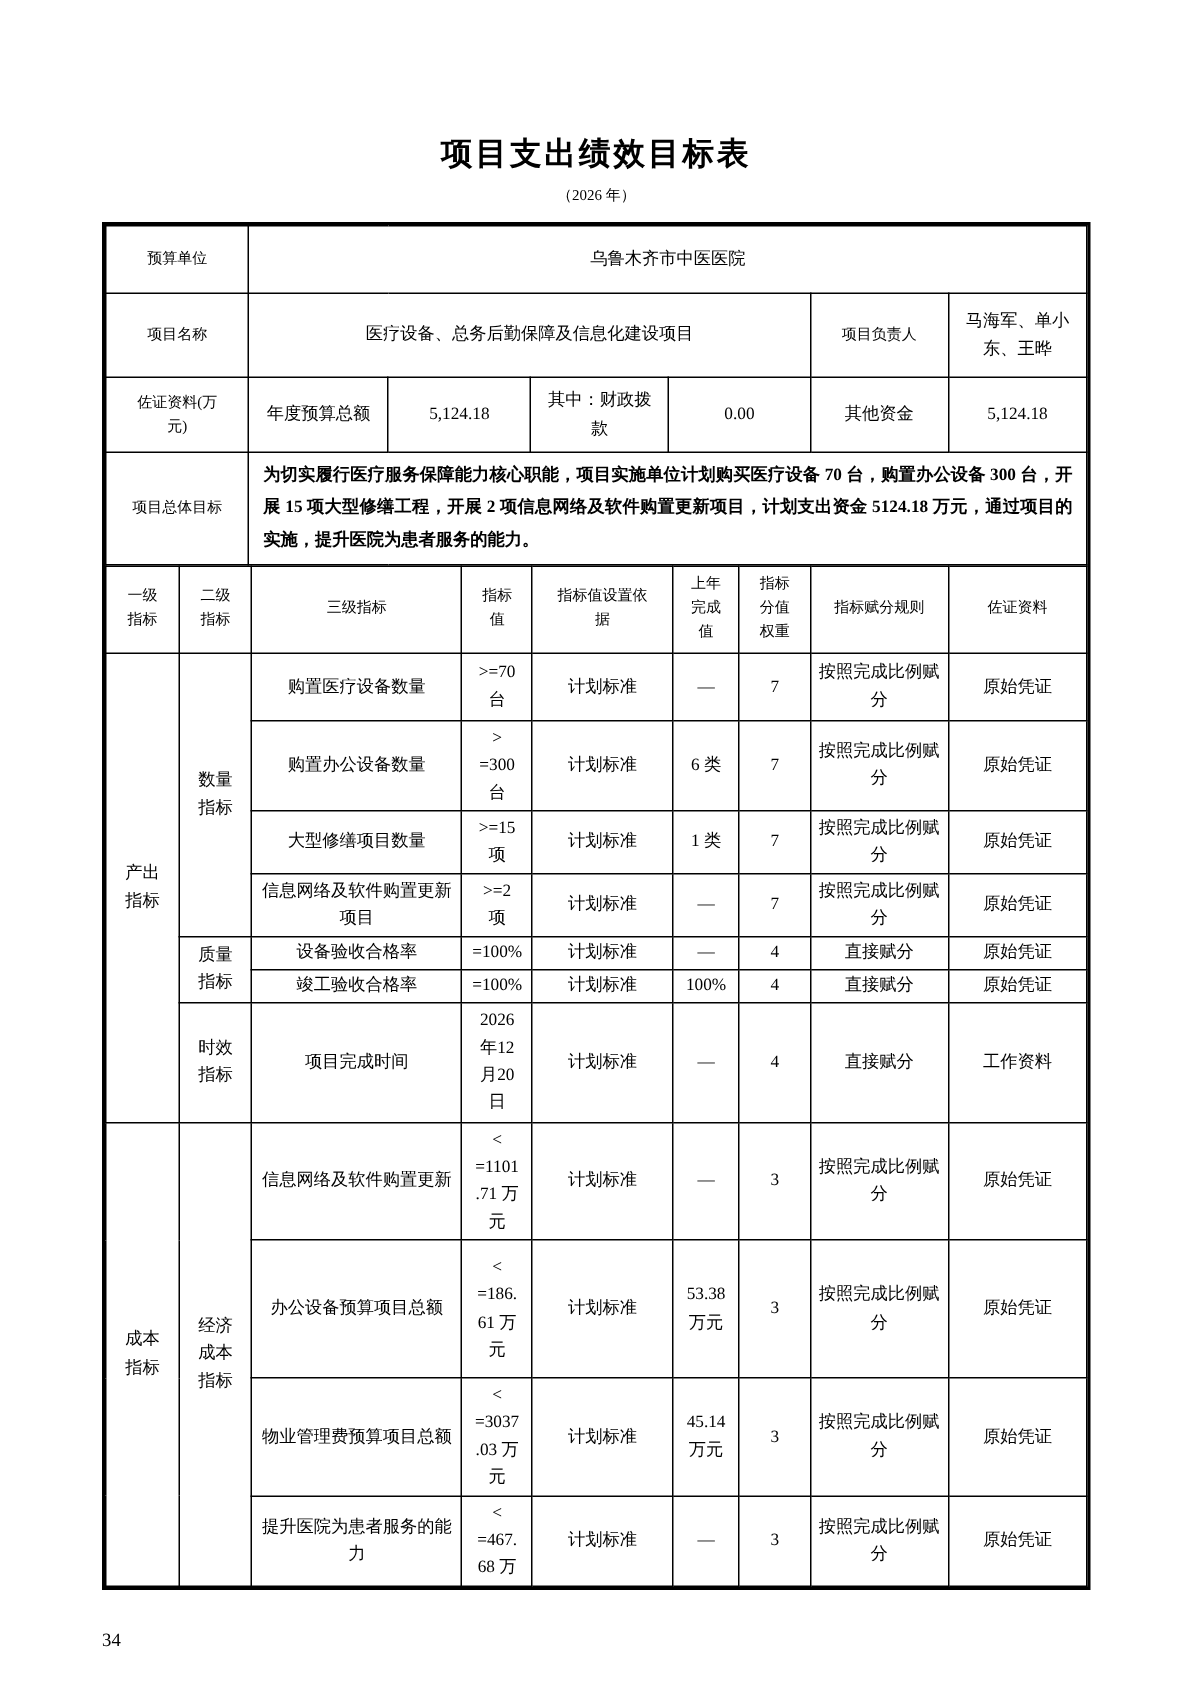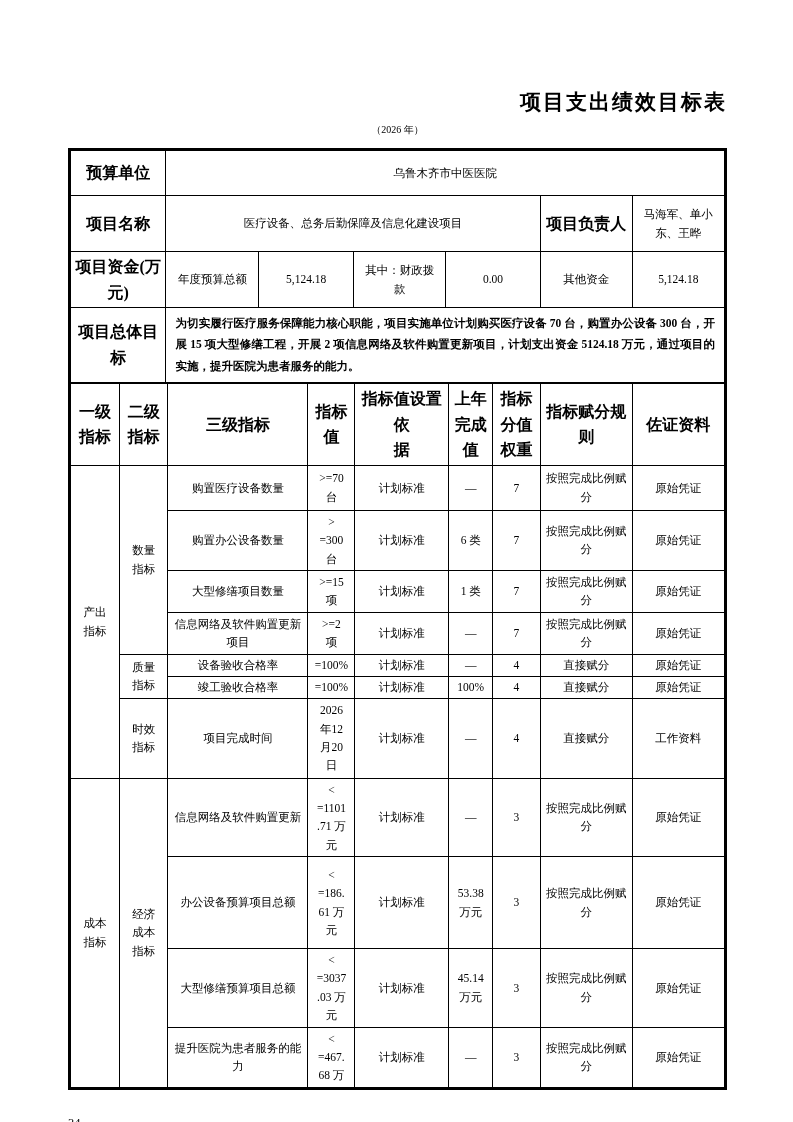--- a/index.html
+++ b/index.html
@@ -12,7 +12,7 @@
   }
   .page { width: 793px; height: 1122px; padding: 88px 66px 0 68px; }
   .doc-title {
-    text-align: right; font-size: 21px; font-weight: bold;
+    text-align: center; font-size: 21px; font-weight: bold;
     letter-spacing: 2px;
   }
   .doc-subtitle { text-align: center; font-size: 10px; margin-top: 7px; }

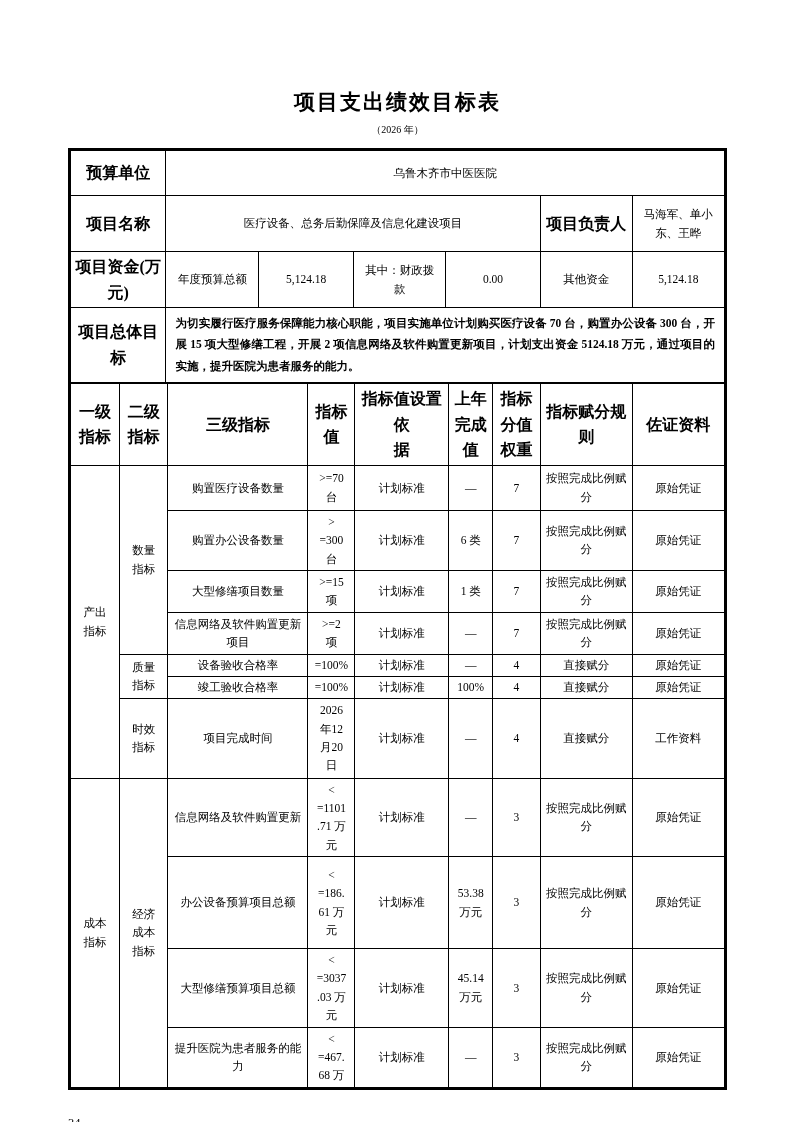--- a/index.html
+++ b/index.html
@@ -26,7 +26,7 @@
     white-space: pre-line;
     overflow: hidden;
   }
-  th, .lbl { font-weight: bold; font-size: 16px; margin-top: 32px; }
+  th, .lbl { font-weight: normal; font-size: 10px; margin-top: 32px; }
   .goal-text { text-align: justify; text-justify: inter-ideograph; padding: 5px 9px; line-height: 1.85; font-weight: bold; }
   .thin td { padding: 0 2px; }
   .page-num { font-size: 12.5px; margin-top: 26px; }

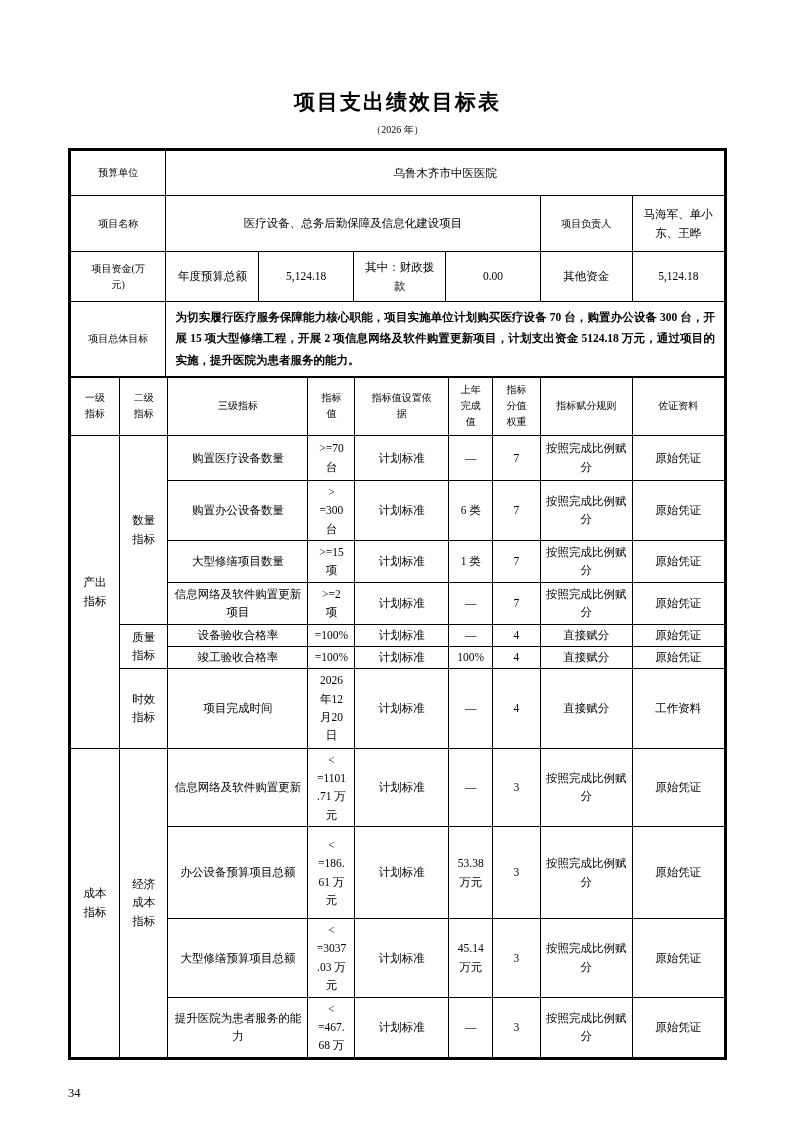--- a/index.html
+++ b/index.html
@@ -63,7 +63,7 @@
 东、王晔</td>
       </tr>
       <tr style="height:50px">
-        <td class="lbl">项目资金(万
+        <td class="lbl">佐证资料(万
 元)</td>
         <td>年度预算总额</td>
         <td>5,124.18</td>

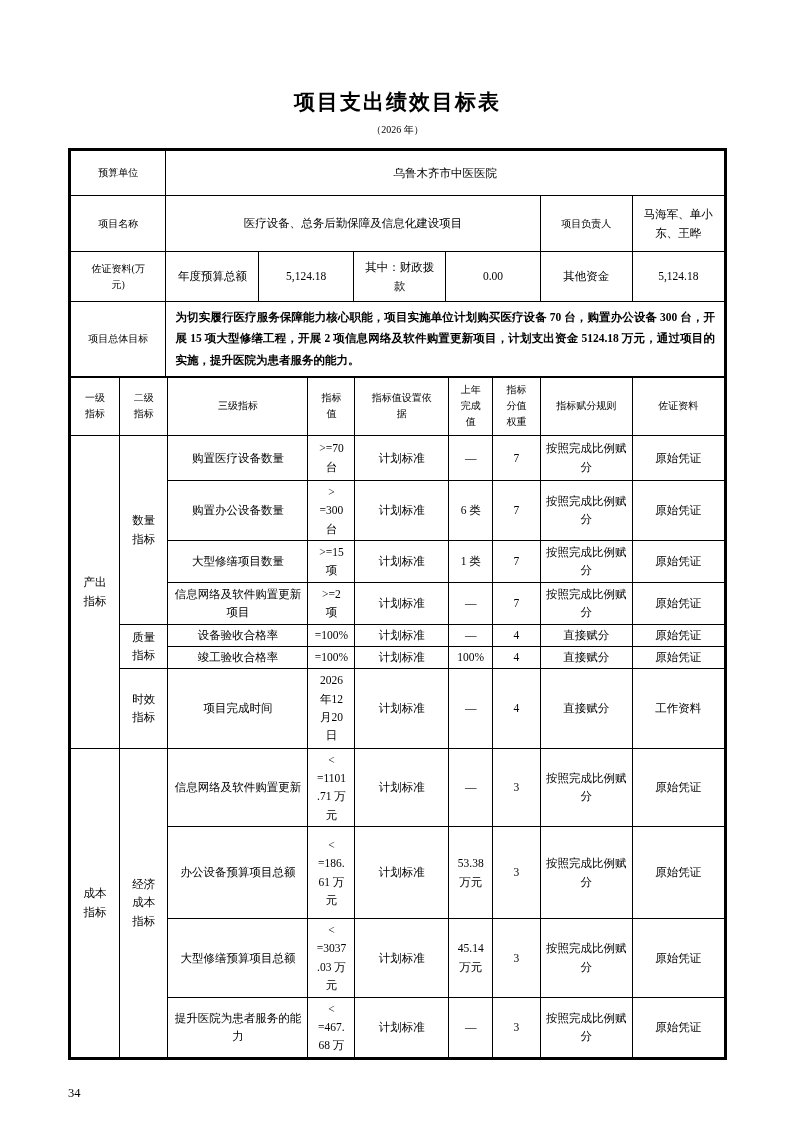--- a/index.html
+++ b/index.html
@@ -231,7 +231,7 @@
         <td>原始凭证</td>
       </tr>
       <tr style="height:78px">
-        <td>大型修缮预算项目总额</td>
+        <td>物业管理费预算项目总额</td>
         <td>&lt;
 =3037
 .03 万

